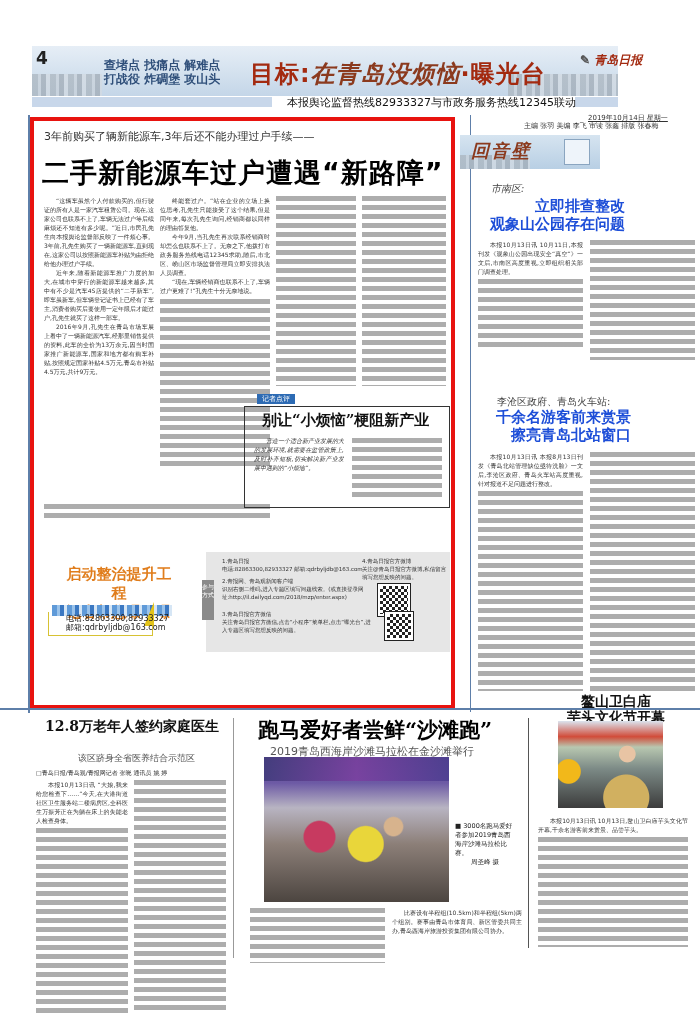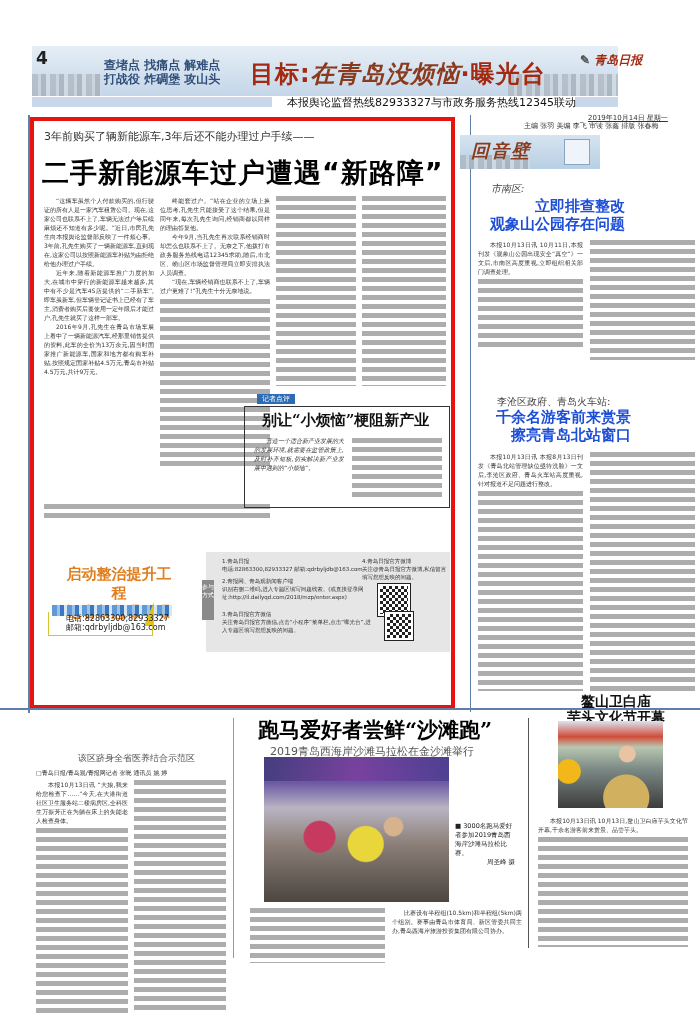--- a/index.html
+++ b/index.html
@@ -198,6 +198,7 @@
 <div class="abs sep-v2"></div>
 
 <div class="abs bl-head">
+  <div>12.8万老年人签约家庭医生</div>
 </div>
 <div class="abs bl-sub">该区跻身全省医养结合示范区</div>
 <div class="abs col" style="left:36px;top:768px;width:190px;height:12px;">

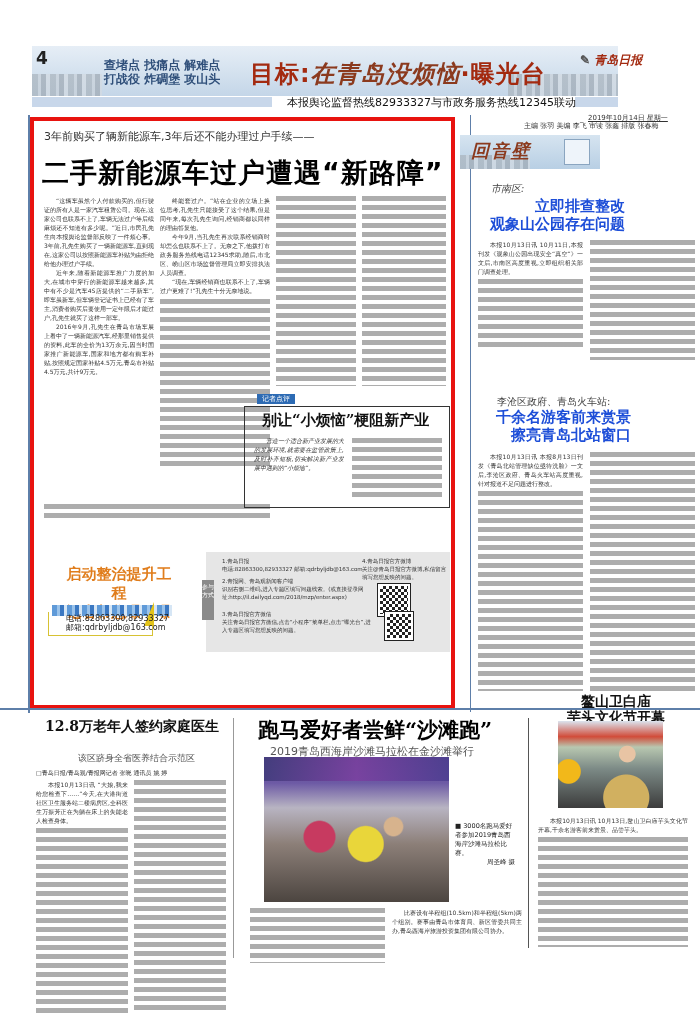--- a/index.html
+++ b/index.html
@@ -217,7 +217,7 @@
 <div class="abs photo-caption">
   <span>■</span>
   <span>3000名跑马爱好者参加2019青岛西海岸沙滩马拉松比赛。</span>
-  <div style="text-align:right;">周圣峰 摄</div>
+  <div style="text-align:center;">周圣峰 摄</div>
 </div>
 <div class="abs textfill" style="left:250px;top:908px;width:135px;height:55px;"></div>
 <div class="abs col" style="left:392px;top:908px;width:130px;height:55px;">

